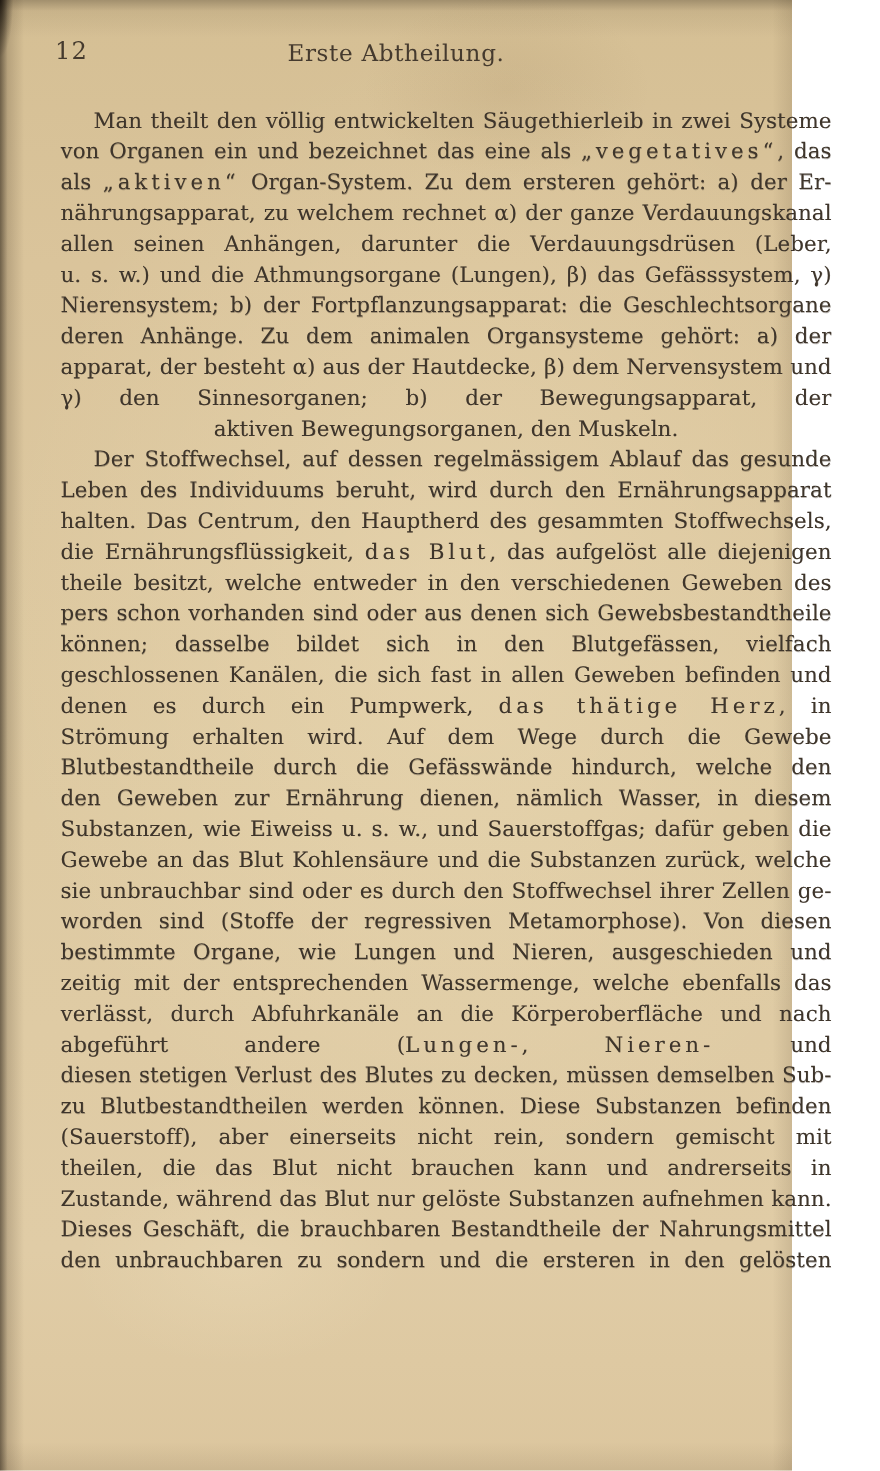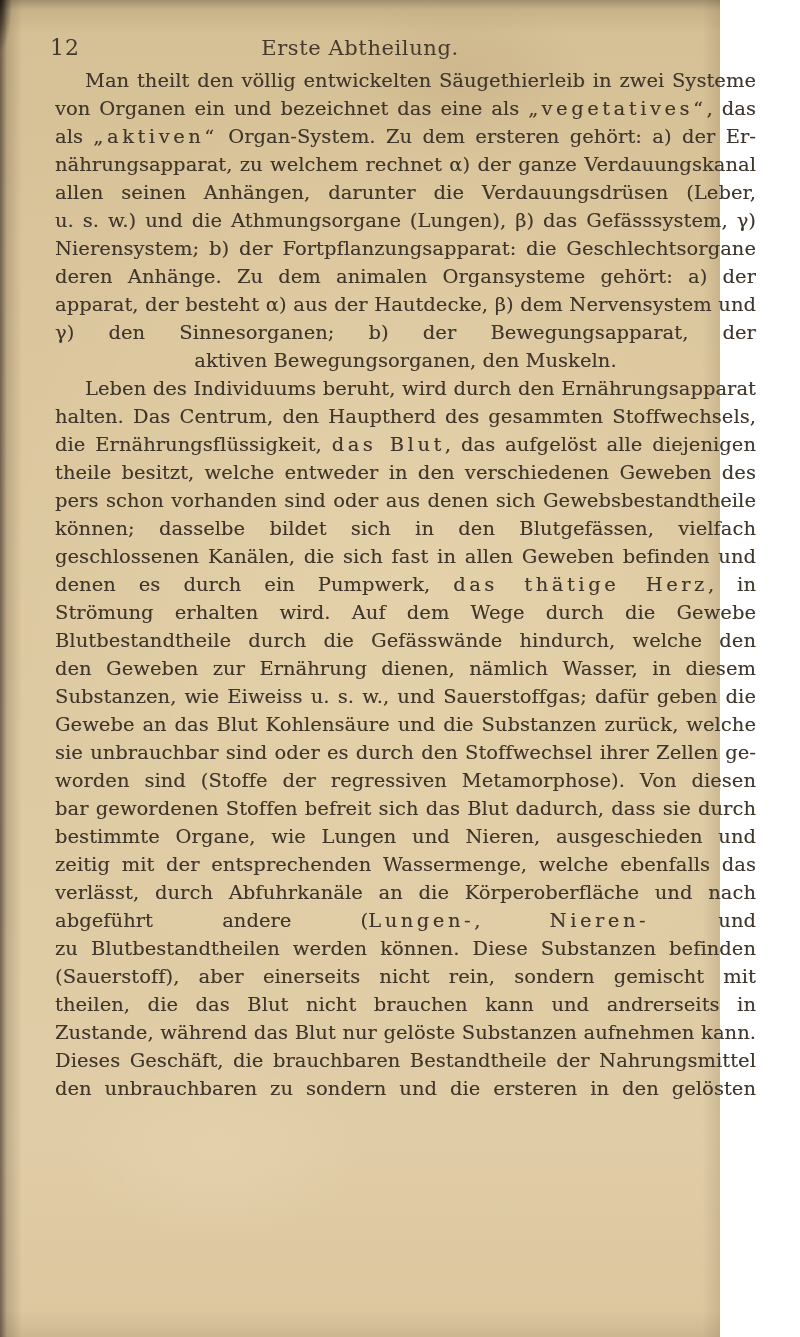--- a/index.html
+++ b/index.html
@@ -53,7 +53,7 @@
   .text-block {
     position: absolute;
     left: 55px;
-    top: 67px;
+    top: 96px;
     width: 701px;
   }
   .paragraph { margin: 0; }

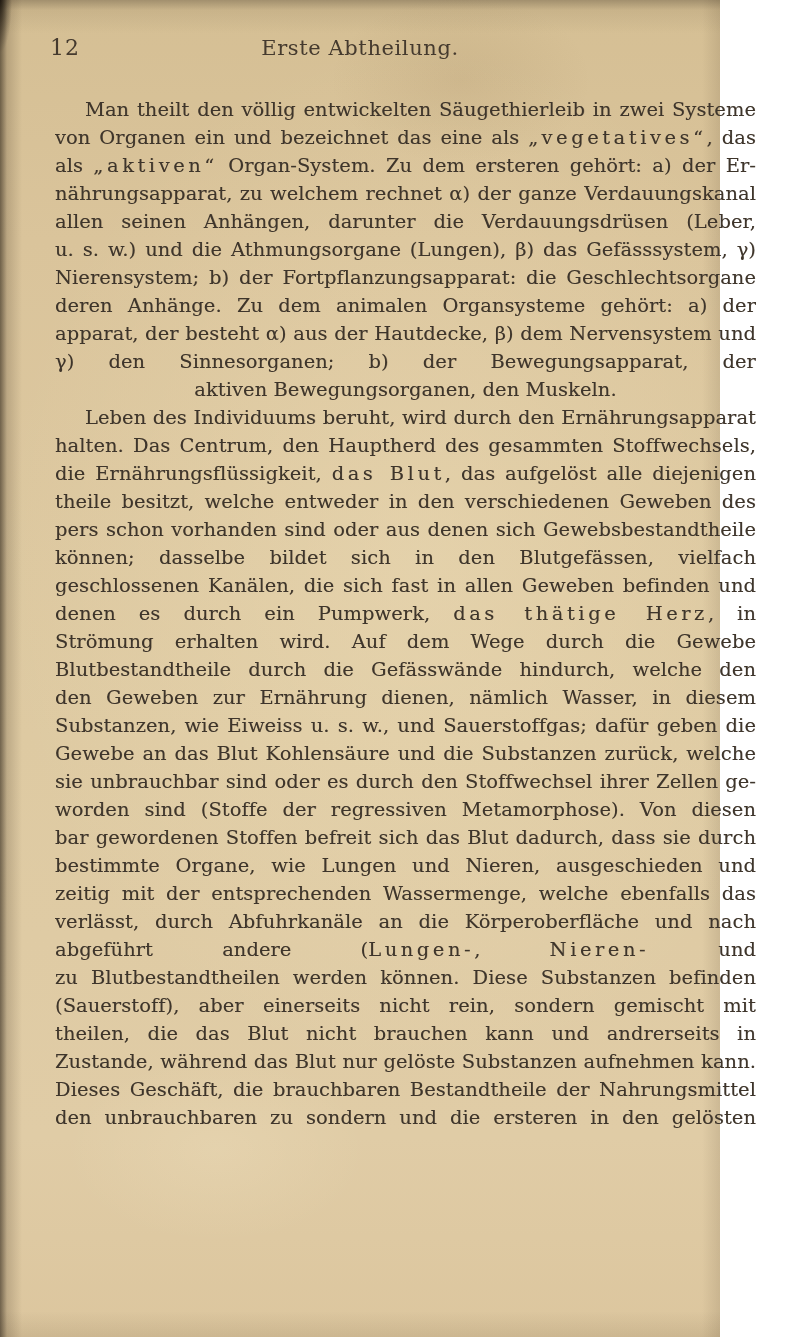--- a/index.html
+++ b/index.html
@@ -103,6 +103,7 @@
         <div class="line"><span class="plain">aktiven Bewegungsorganen, den Muskeln.</span></div>
       </div>
       <div class="paragraph indent">
+        <div class="line j"><span class="plain">Der Stoffwechsel,  auf dessen  regelmässigem  Ablauf  das  gesunde</span></div>
         <div class="line j"><span class="plain">Leben des Individuums beruht, wird durch den Ernährungsapparat unter-</span></div>
         <div class="line j"><span class="plain">halten.  Das Centrum, den Hauptherd des gesammten Stoffwechsels, bildet</span></div>
         <div class="line j"><span class="plain">die Ernährungsflüssigkeit, </span><span class="gesperrt">das Blut</span><span class="plain">, das aufgelöst alle diejenigen Bestand-</span></div>

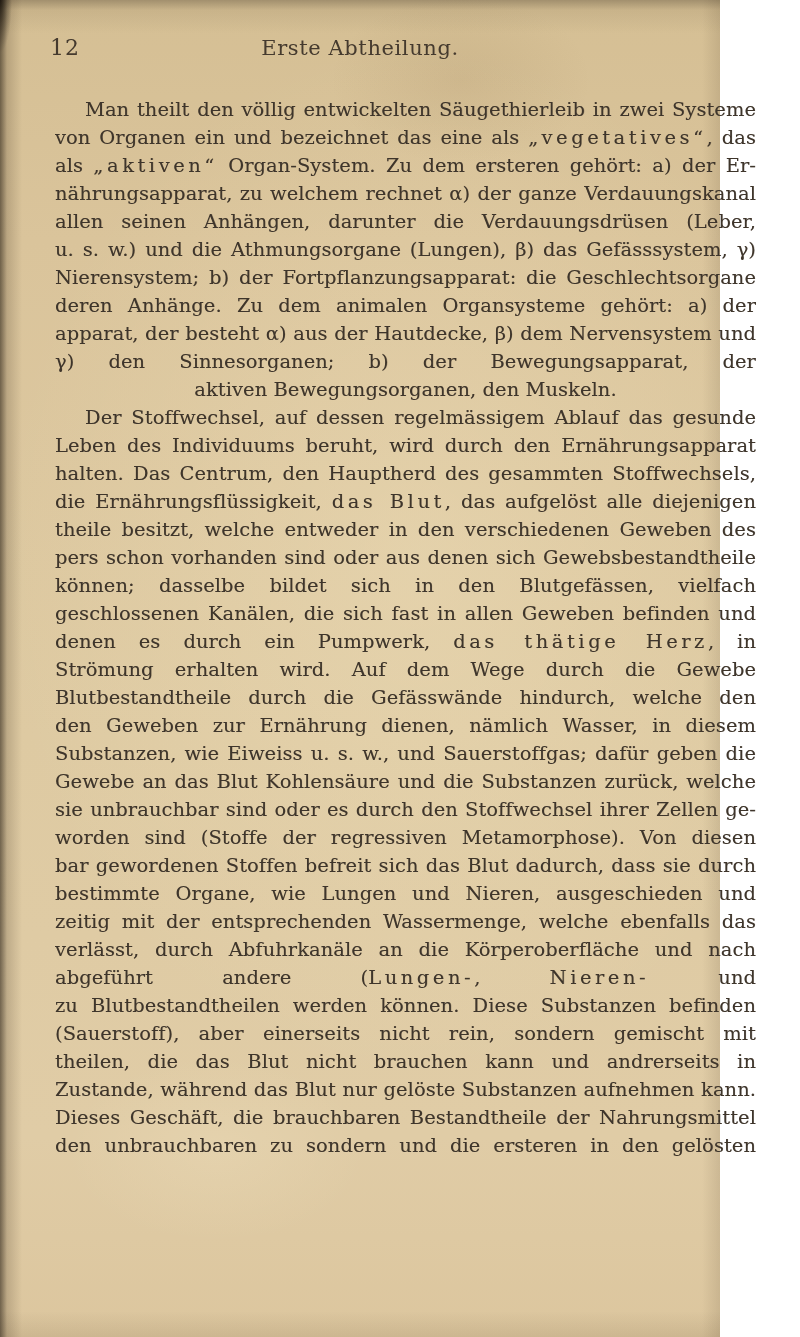--- a/index.html
+++ b/index.html
@@ -119,7 +119,6 @@
         <div class="line j"><span class="plain">Gewebe an das Blut Kohlensäure und die Substanzen zurück, welche für</span></div>
         <div class="line j"><span class="plain">sie unbrauchbar sind oder es durch den Stoffwechsel ihrer Zellen ge-</span></div>
         <div class="line j"><span class="plain">worden sind (Stoffe der regressiven Metamorphose).  Von diesen unbrauch-</span></div>
-        <div class="line j"><span class="plain">bar gewordenen Stoffen befreit sich das Blut dadurch, dass sie durch</span></div>
         <div class="line j"><span class="plain">bestimmte Organe, wie Lungen und Nieren, ausgeschieden und gleich-</span></div>
         <div class="line j"><span class="plain">zeitig mit der entsprechenden Wassermenge, welche ebenfalls das Blut</span></div>
         <div class="line j"><span class="plain">verlässt, durch Abfuhrkanäle an die Körperoberfläche und nach aussen</span></div>

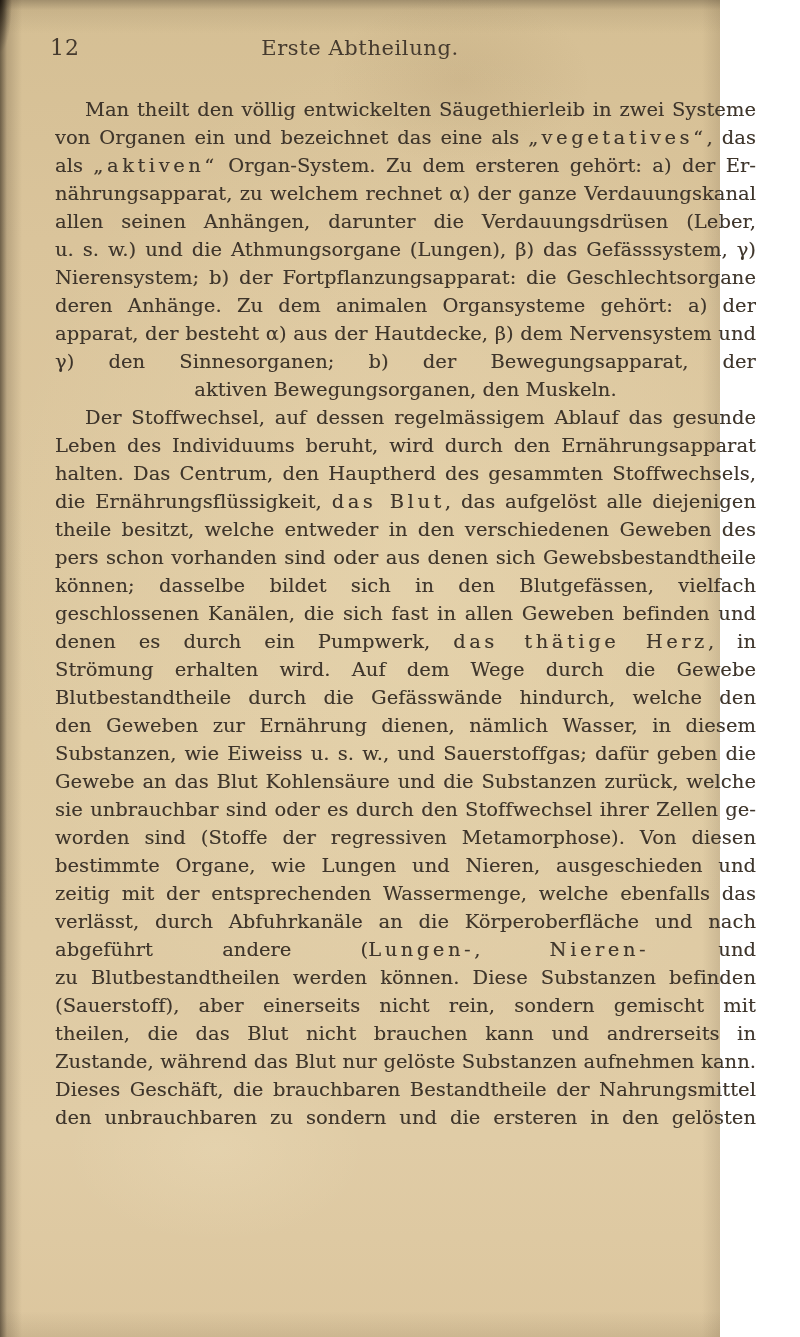--- a/index.html
+++ b/index.html
@@ -123,6 +123,7 @@
         <div class="line j"><span class="plain">zeitig mit der entsprechenden Wassermenge, welche ebenfalls das Blut</span></div>
         <div class="line j"><span class="plain">verlässt, durch Abfuhrkanäle an die Körperoberfläche und nach aussen</span></div>
         <div class="line j"><span class="plain">abgeführt andere (</span><span class="gesperrt">Lungen-</span><span class="plain">, </span><span class="gesperrt">Nieren-</span><span class="plain"> und </span></div>
+        <div class="line j"><span class="plain">diesen stetigen Verlust des Blutes zu decken, müssen demselben Sub-</span></div>
         <div class="line j"><span class="plain">zu Blutbestandtheilen werden können.  Diese Substanzen befinden sich</span></div>
         <div class="line j"><span class="plain">(Sauerstoff), aber einerseits nicht rein, sondern gemischt mit Bestand-</span></div>
         <div class="line j"><span class="plain">theilen, die das Blut nicht brauchen kann und andrerseits in ungelöstem</span></div>

